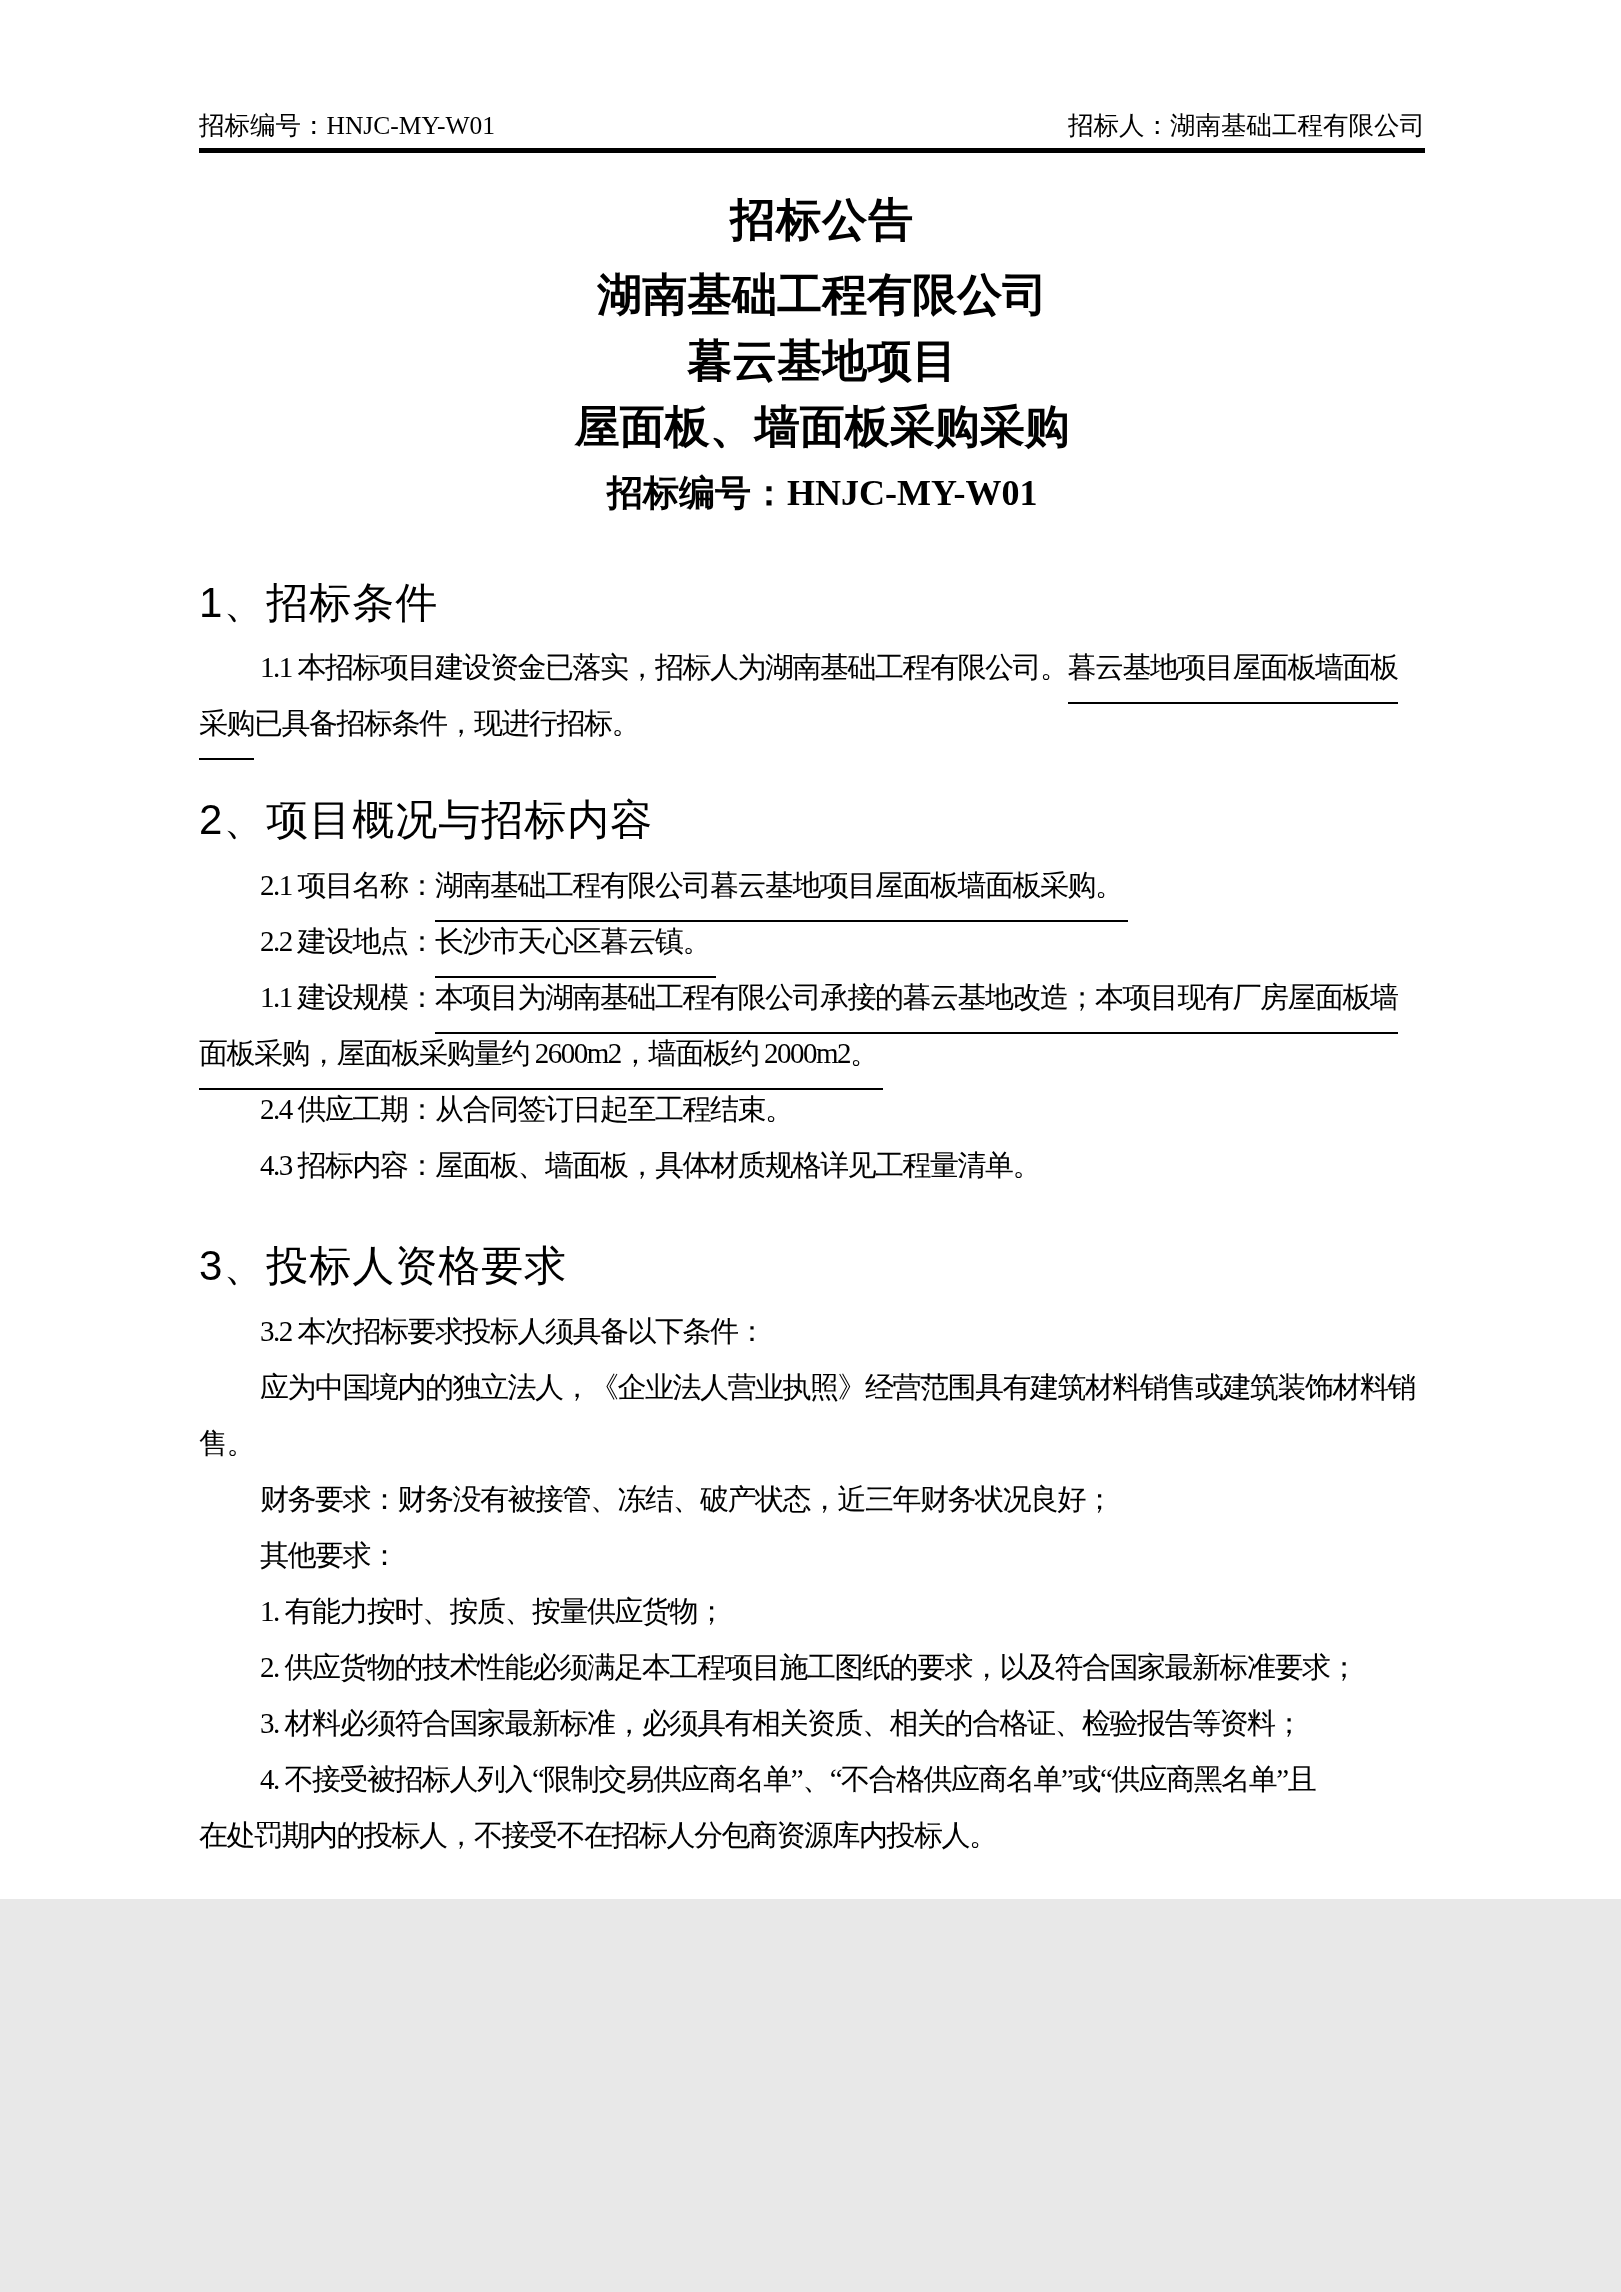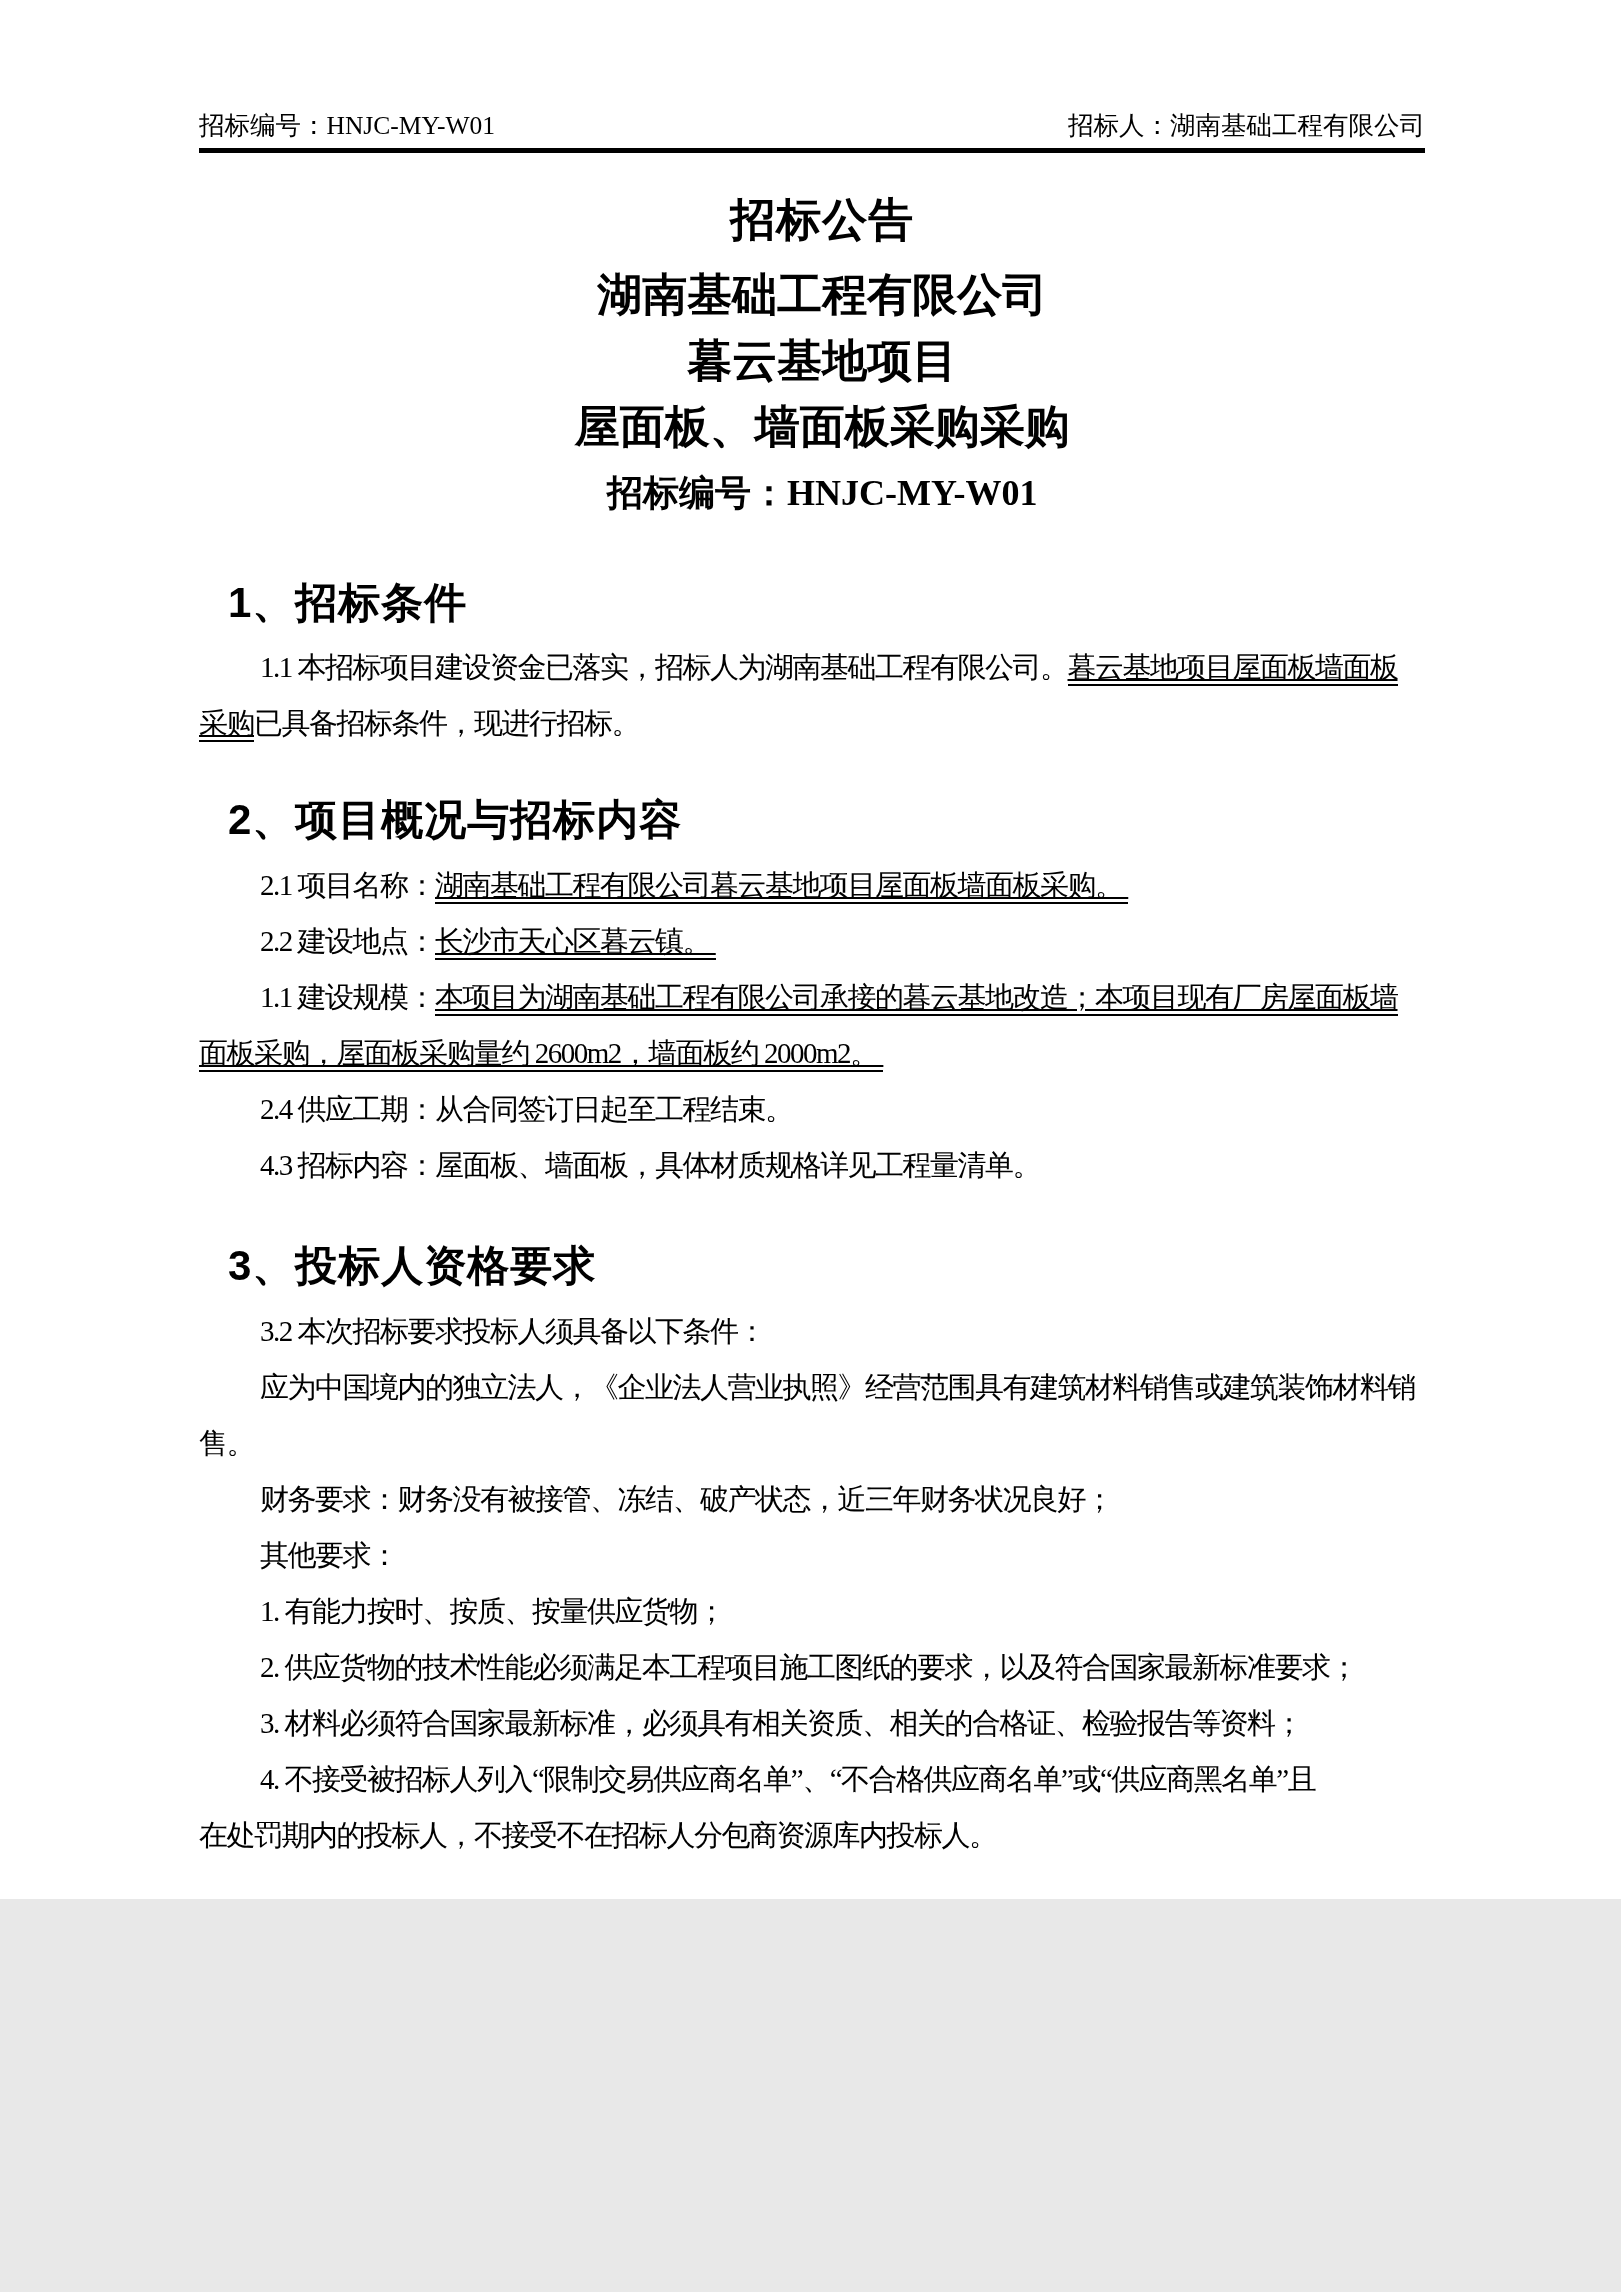--- a/index.html
+++ b/index.html
@@ -65,12 +65,11 @@
   }
   .section-heading {
     font-family: "Liberation Sans", sans-serif;
-    font-weight: bold;
+    font-weight: normal;
     font-size: 42px;
     line-height: 51px;
     letter-spacing: 1px;
     white-space: nowrap;
-    margin-left: 29px;
   }
   .mt-h1 { margin-top: 51px; }
   .mt-h2 { margin-top: 43px; }

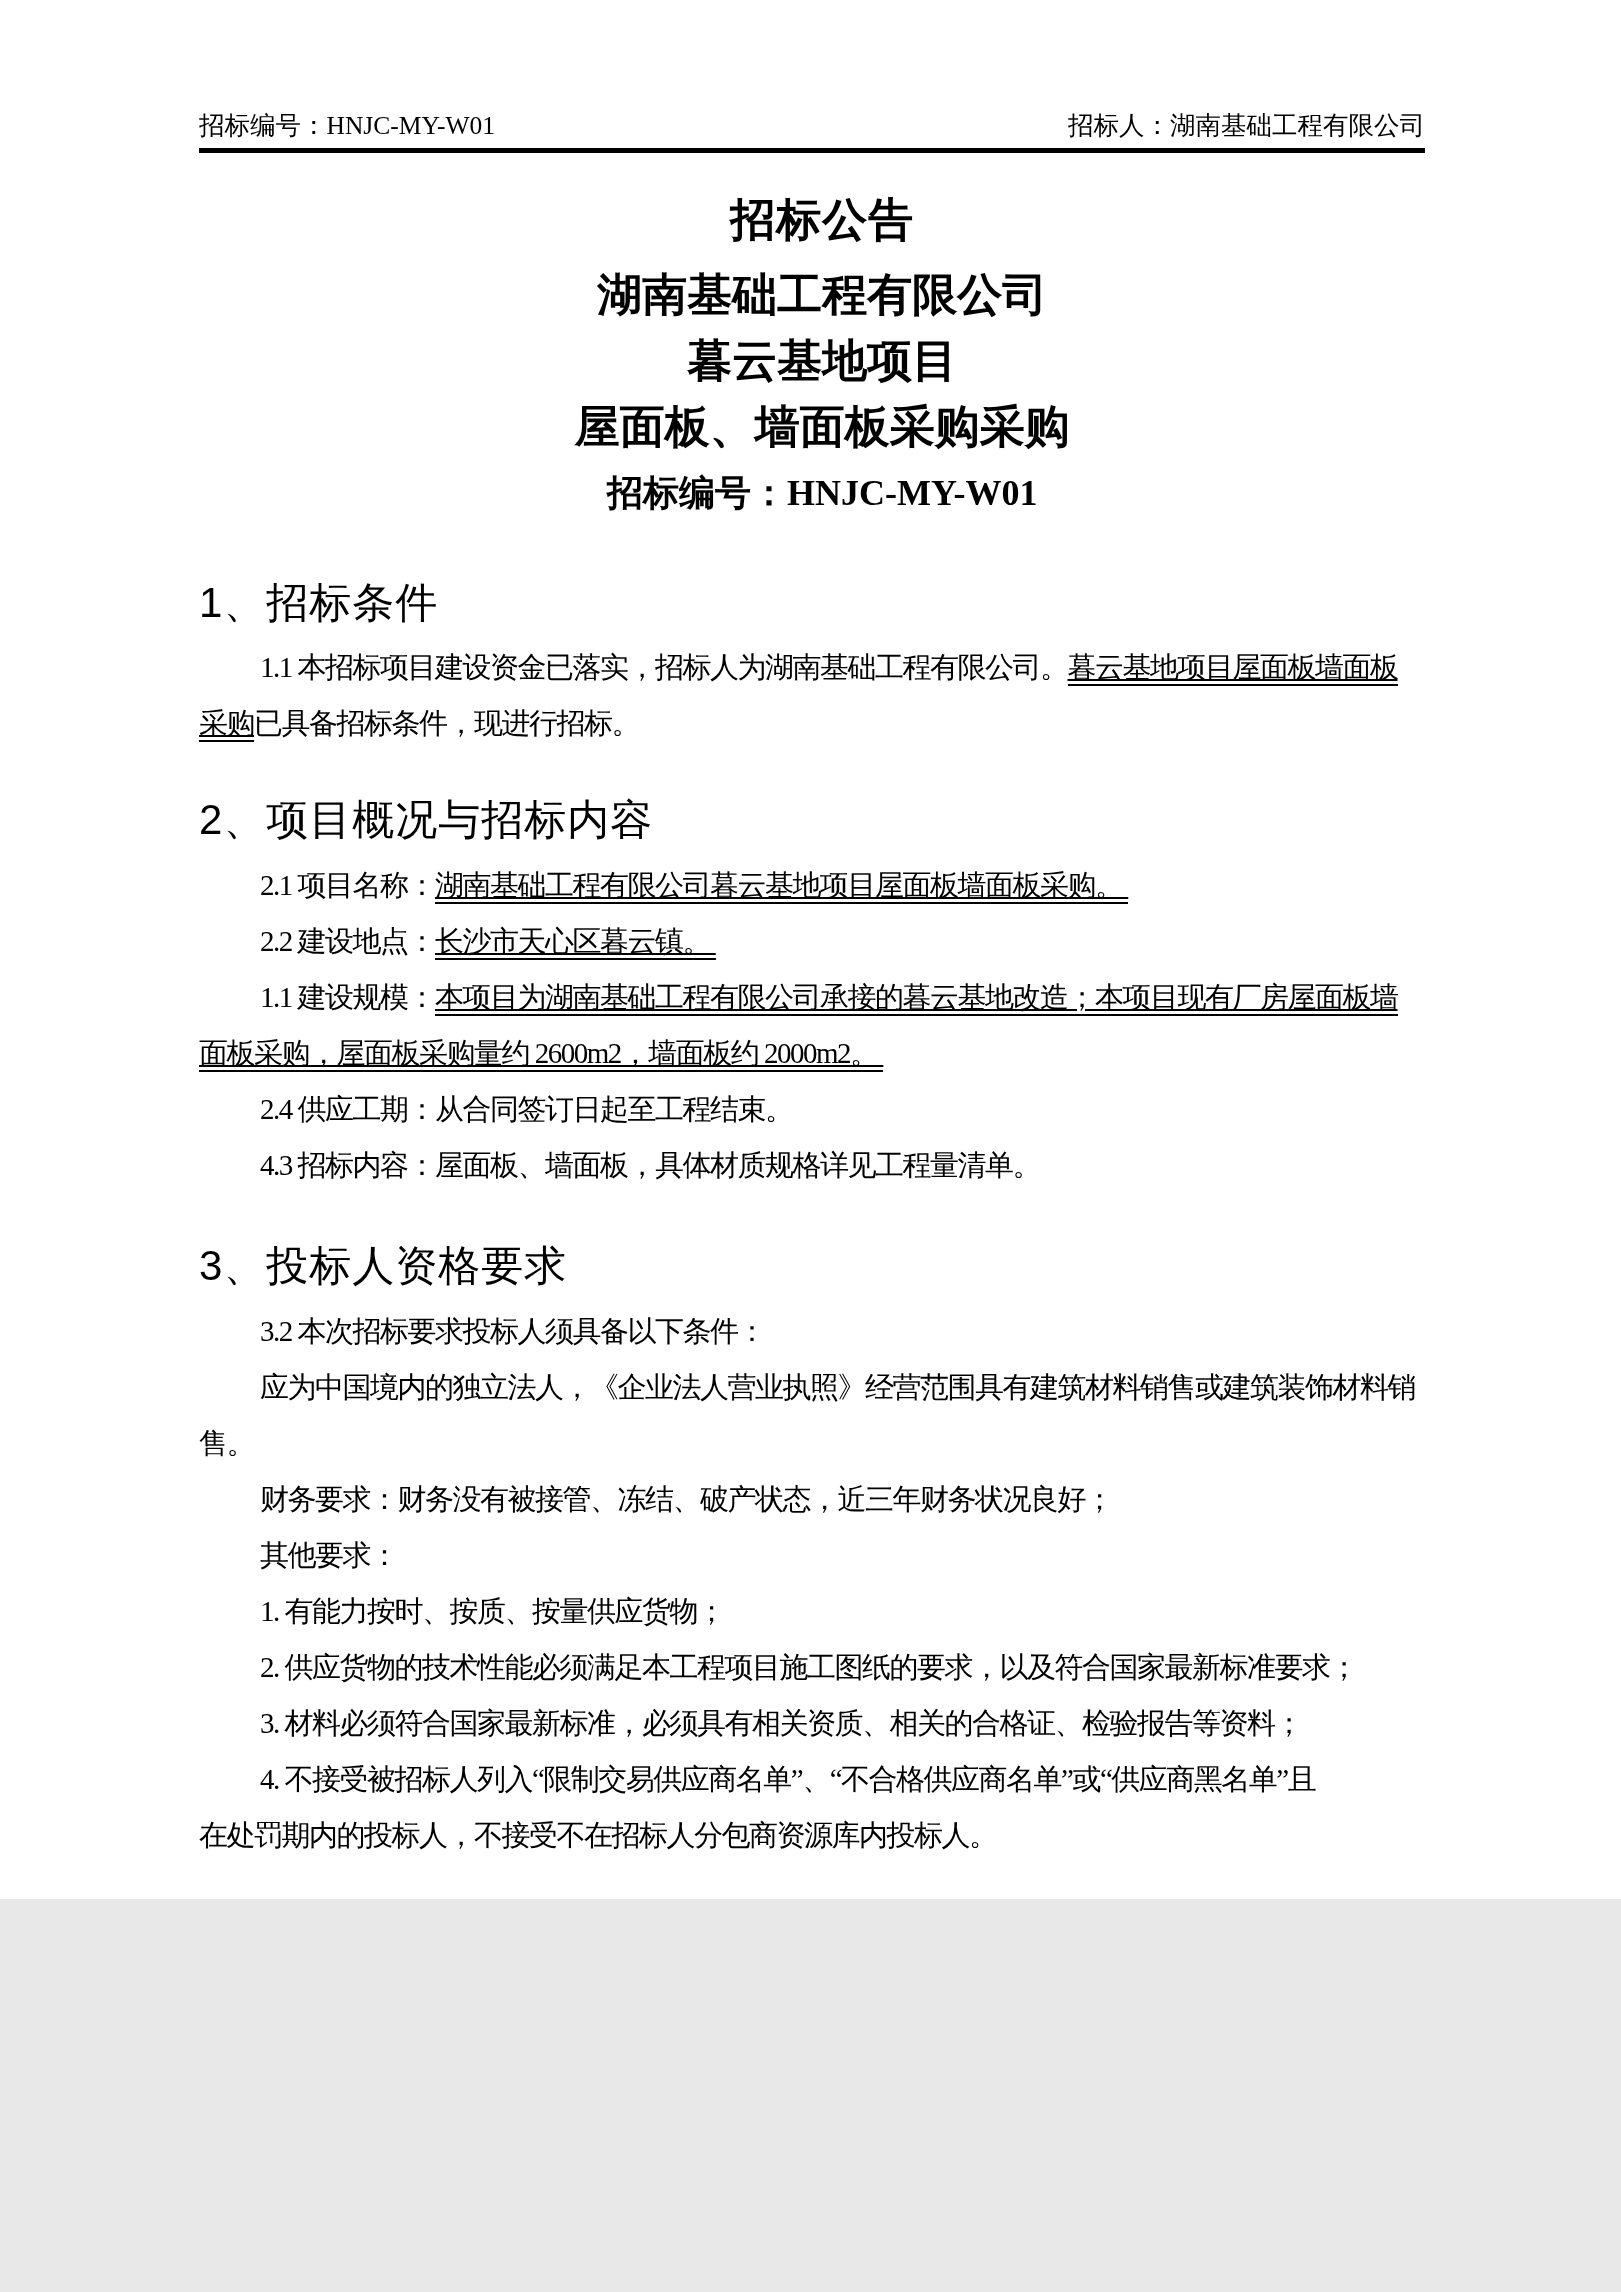--- a/index.html
+++ b/index.html
@@ -89,8 +89,7 @@
   }
   .u {
     border-bottom: 2px solid #000000;
-    padding-bottom: 1px;
-    text-decoration: underline;
+    padding-bottom: 19px;
   }
   .page-number {
     position: absolute;

